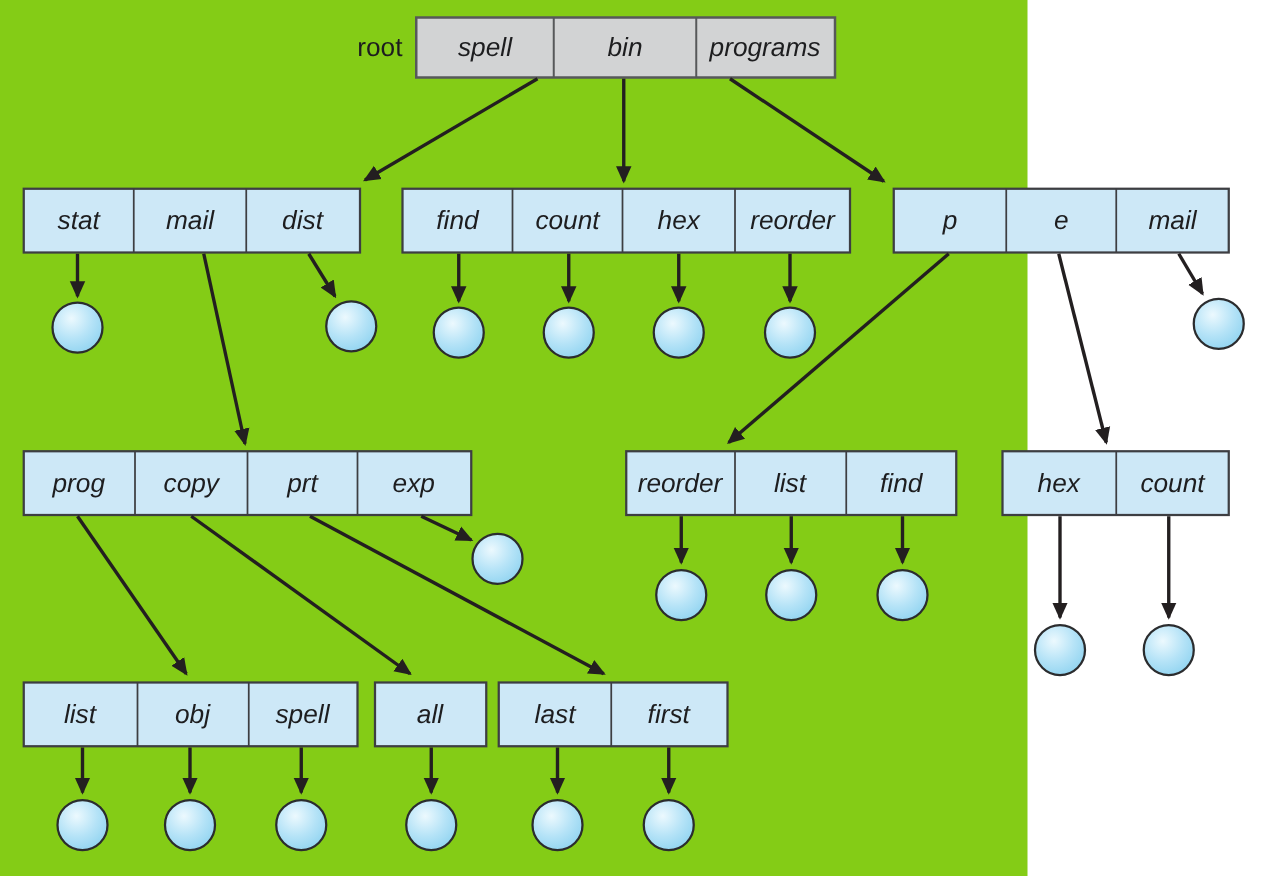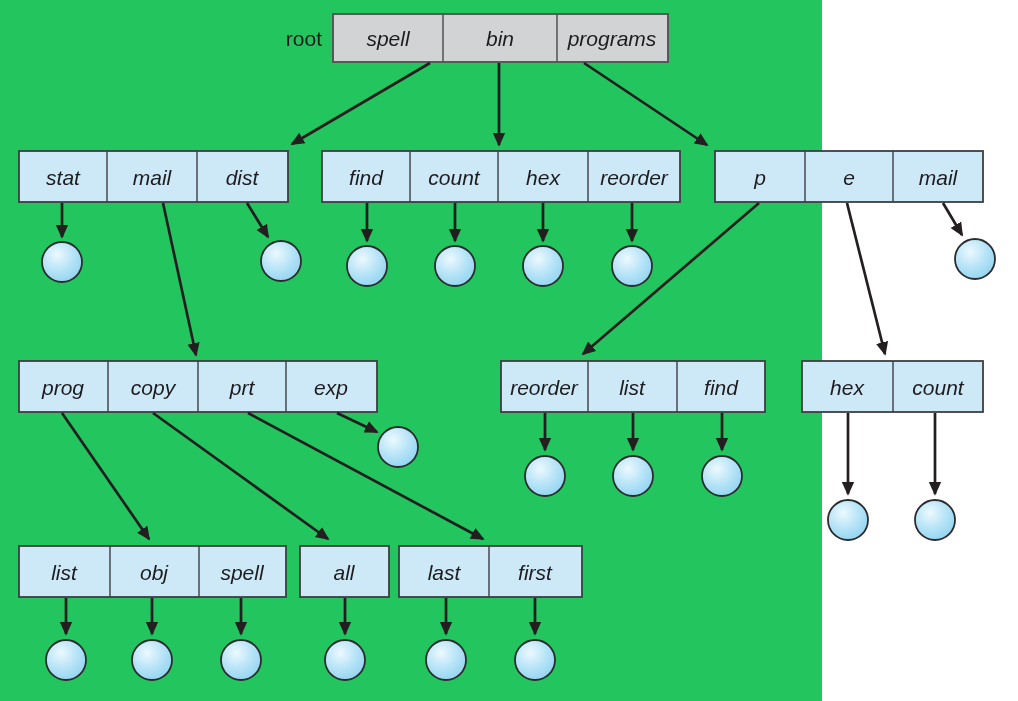--- a/index.html
+++ b/index.html
@@ -3,7 +3,7 @@
 <meta charset="utf-8">
 <style>
   html,body{margin:0;padding:0;background:#ffffff;}
-  .stage{width:822px;height:701px;position:relative;background:#22c55e;
+  .stage{width:822px;height:701px;position:relative;background:#84cc16;
          font-family:"Liberation Sans", sans-serif;}
   svg{display:block;}
   .box-root{fill:var(--root-box-fill);stroke:var(--root-box-border);stroke-width:2;}

